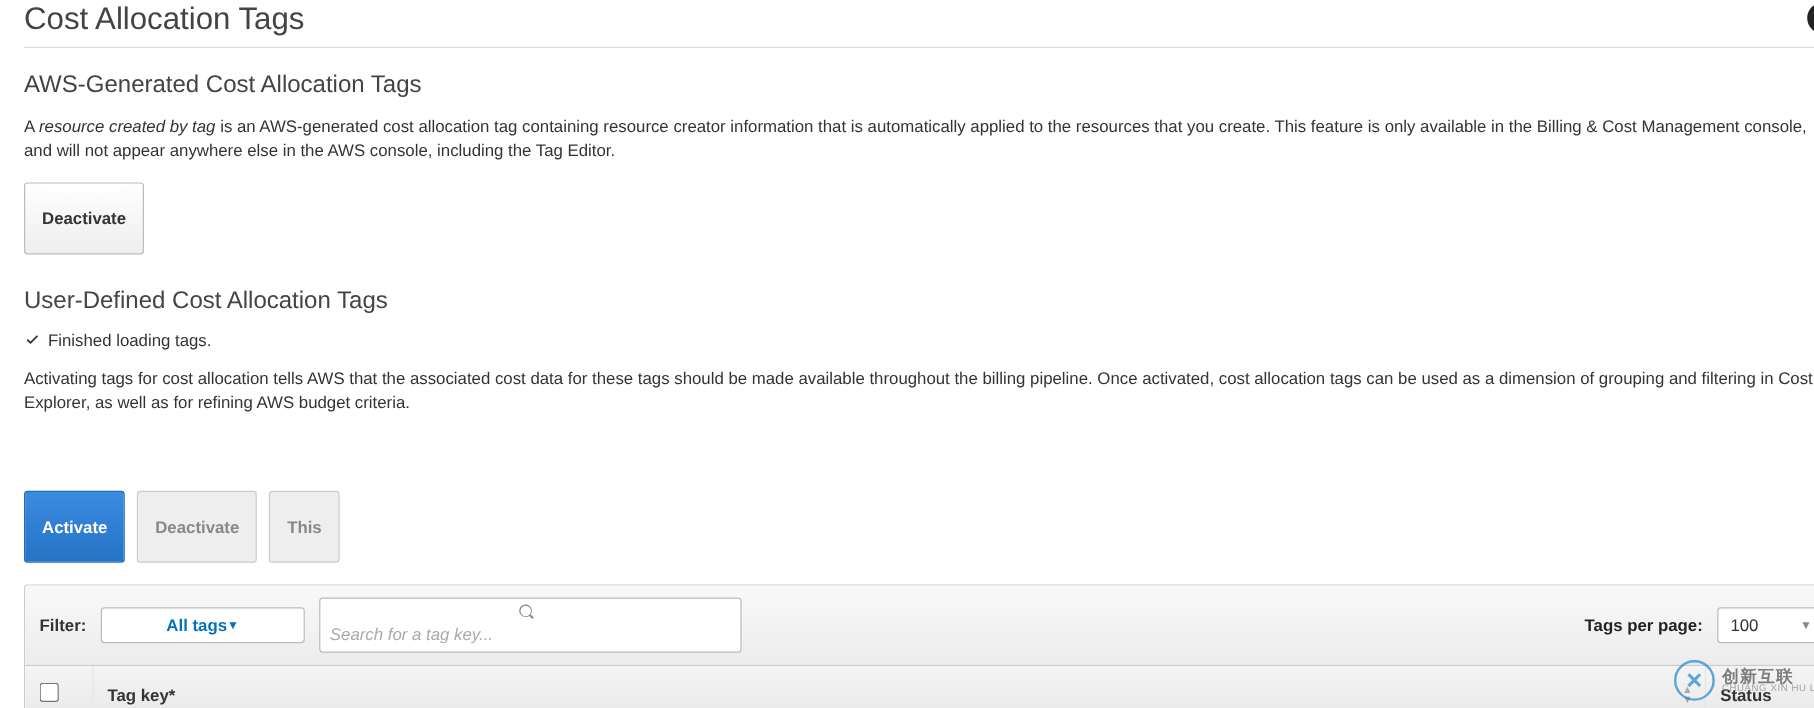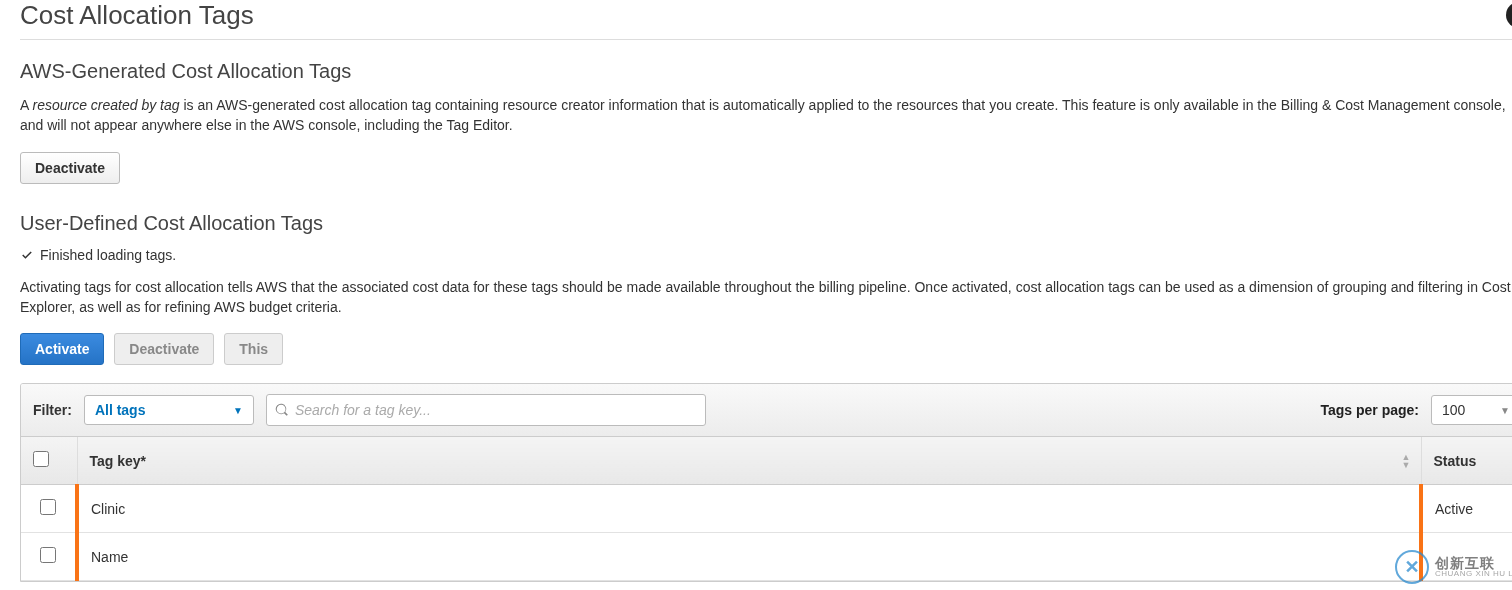--- a/index.html
+++ b/index.html
@@ -37,7 +37,7 @@
   .desc em { font-style: italic; margin-top: 32px; }
   .btn {
     display: inline-block;
-    padding: 7px 14px;
+    padding: 21px 14px;
     font-size: 14px;
     border: 1px solid #bbb;
     border-radius: 3px;

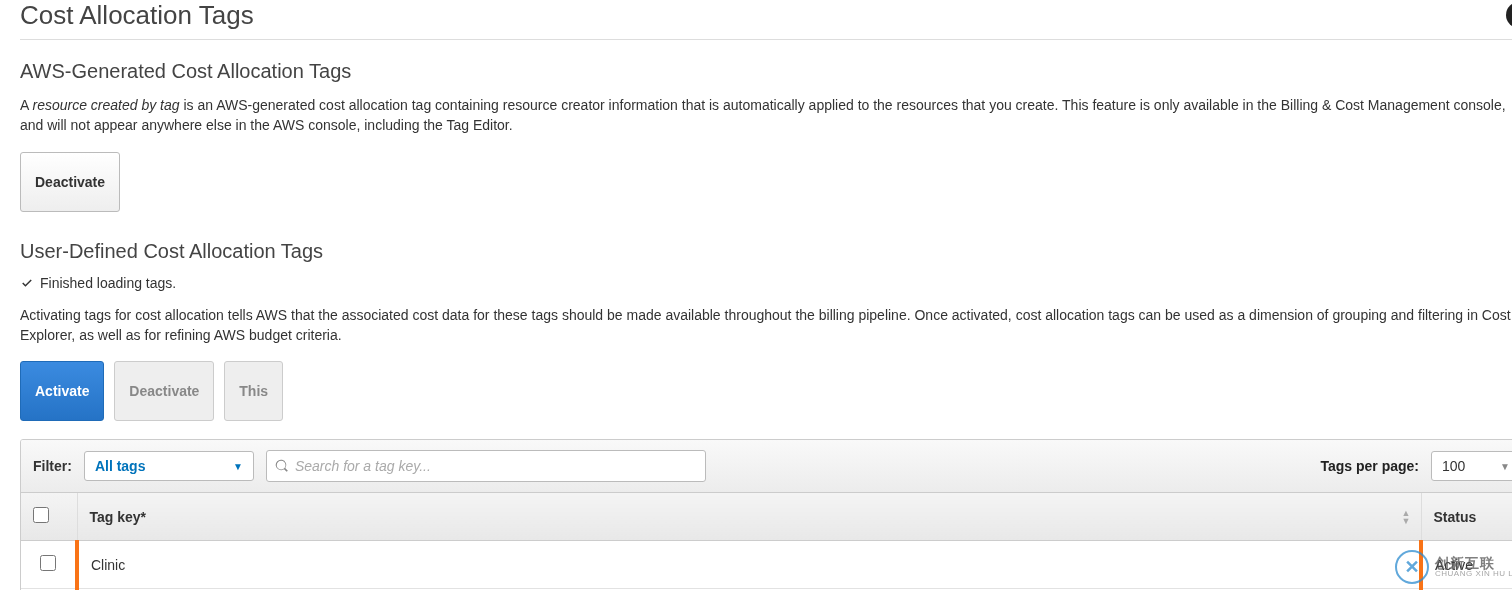--- a/index.html
+++ b/index.html
@@ -51,6 +51,7 @@
     background: linear-gradient(#3b8be0, #2573c6);
     border: 1px solid #1f6bb8;
     color: #fff;
+    margin-top: 48px;
   }
   .btn-disabled {
     background: #eee;

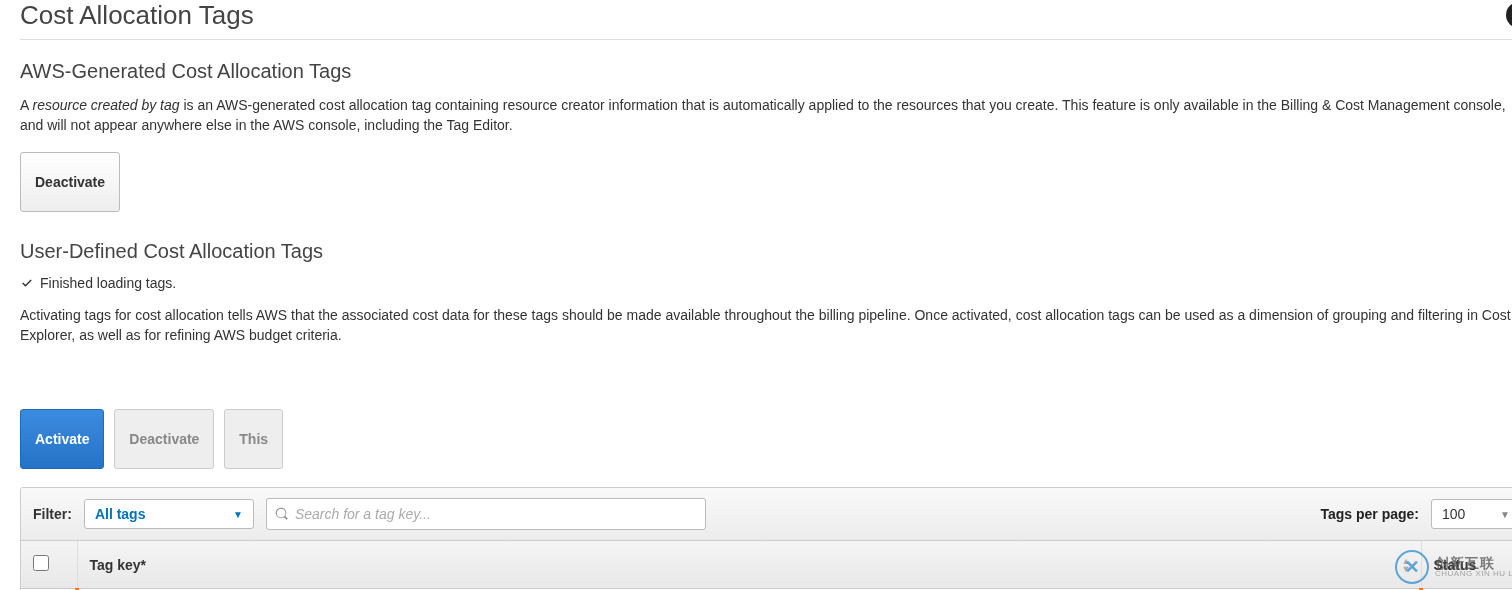--- a/index.html
+++ b/index.html
@@ -94,7 +94,7 @@
   .dropdown {
     display: inline-flex;
     align-items: center;
-    justify-content: space-between;
+    justify-content: center;
     border: 1px solid #bbb;
     background: #fff;
     border-radius: 3px;

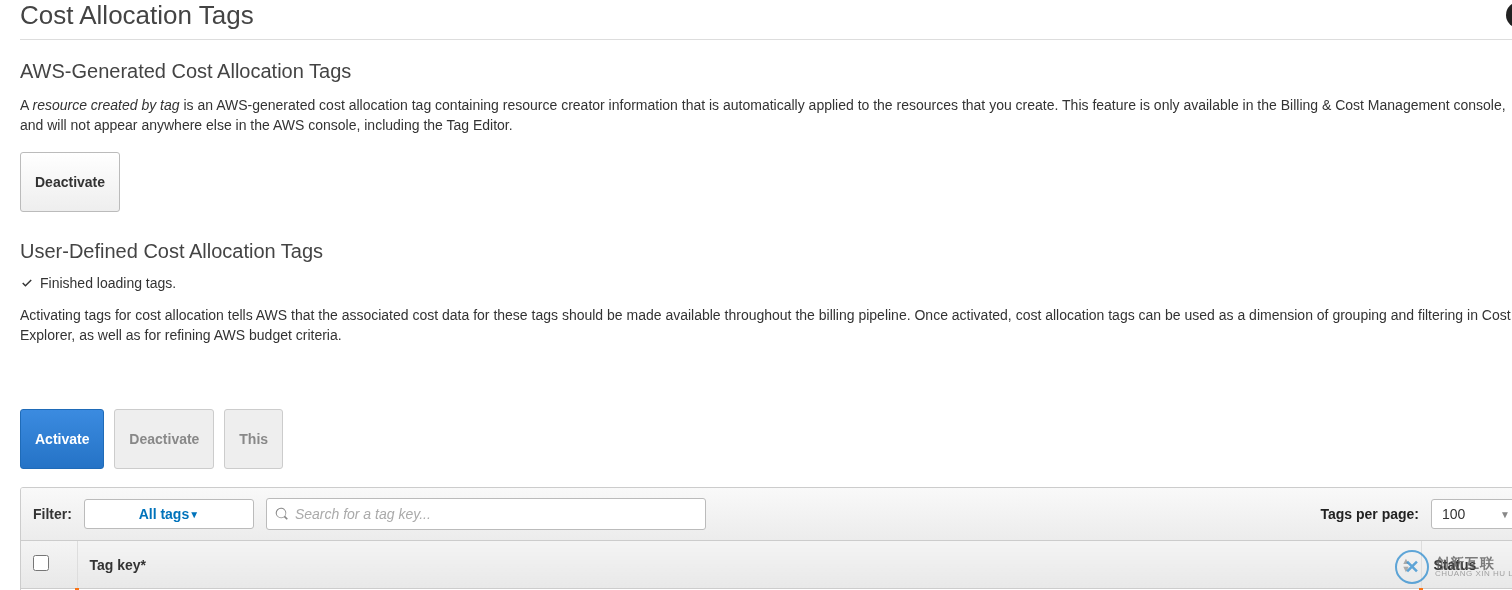--- a/index.html
+++ b/index.html
@@ -111,7 +111,8 @@
     background: #fff;
     border-radius: 3px;
     padding: 4px 8px;
-    width: 440px;
+    width: 352px;
+    flex-direction: column;
   }
   .search-icon { color: #888; margin-right: 6px; display:flex; align-items:center;}
   .search-icon svg { width:14px; height:14px; fill:#888;}

